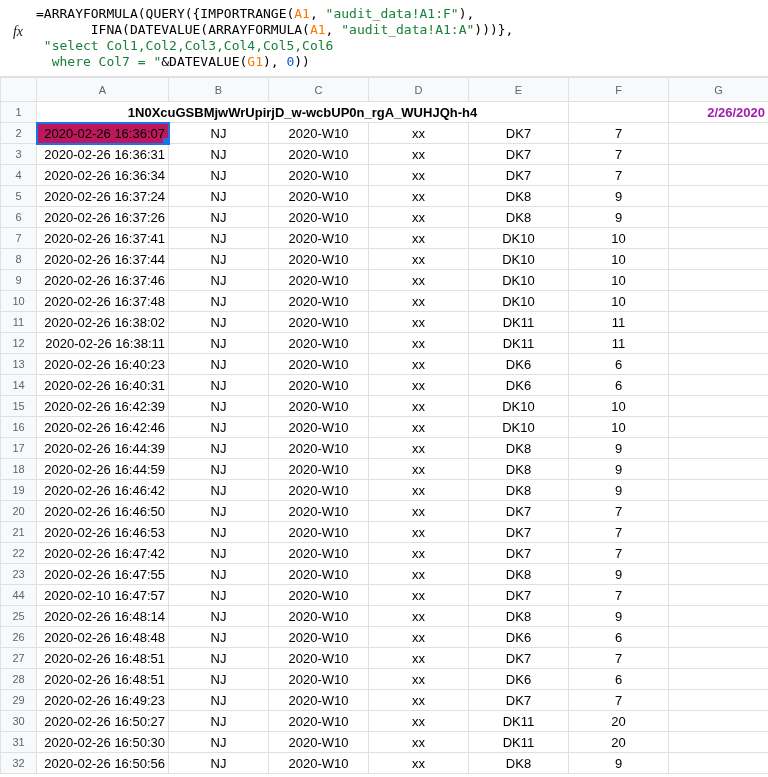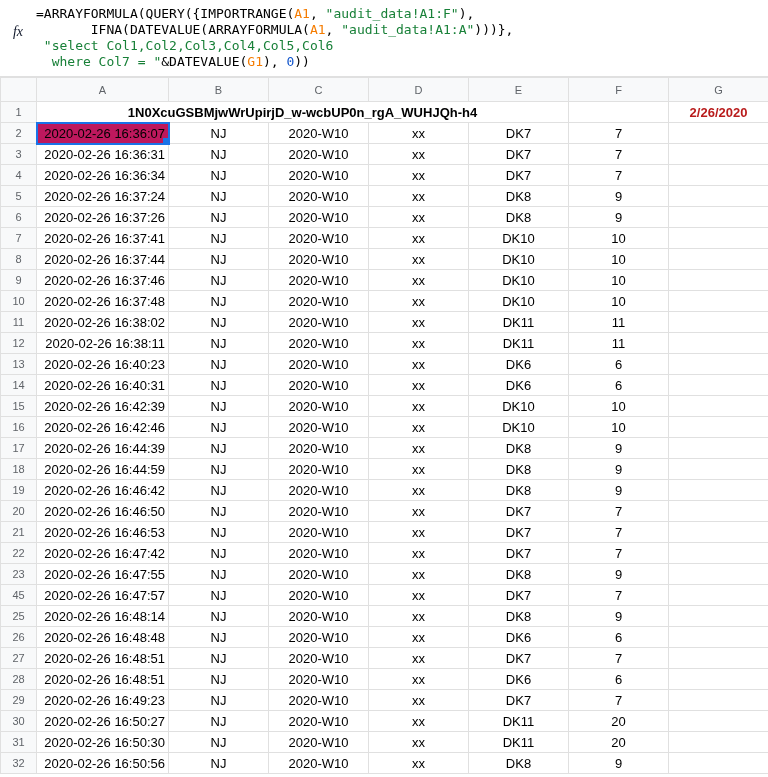--- a/index.html
+++ b/index.html
@@ -19,7 +19,7 @@
 .corner { background: #f8f9fa; width: 36px; }
 td.data { text-align: center; padding: 0 3px; color: #000; }
 td.data.left { text-align: right; }
-td.data.g-date { text-align: center; color: #b91c1c; font-weight: bold; }
+td.data.g-date { text-align: right; color: #a21caf; font-weight: bold; }
 .red-bold { color: #c5221f; font-weight: bold; text-align: left; padding-left: 3px; }
 .active-cell { background: #be185d; outline: 2px solid #1a73e8; outline-offset: -1px; position: relative; text-align: right; }
 .active-cell::after { content: ''; position: absolute; right: -1px; bottom: -1px; width: 6px; height: 6px; background: #1a73e8; }

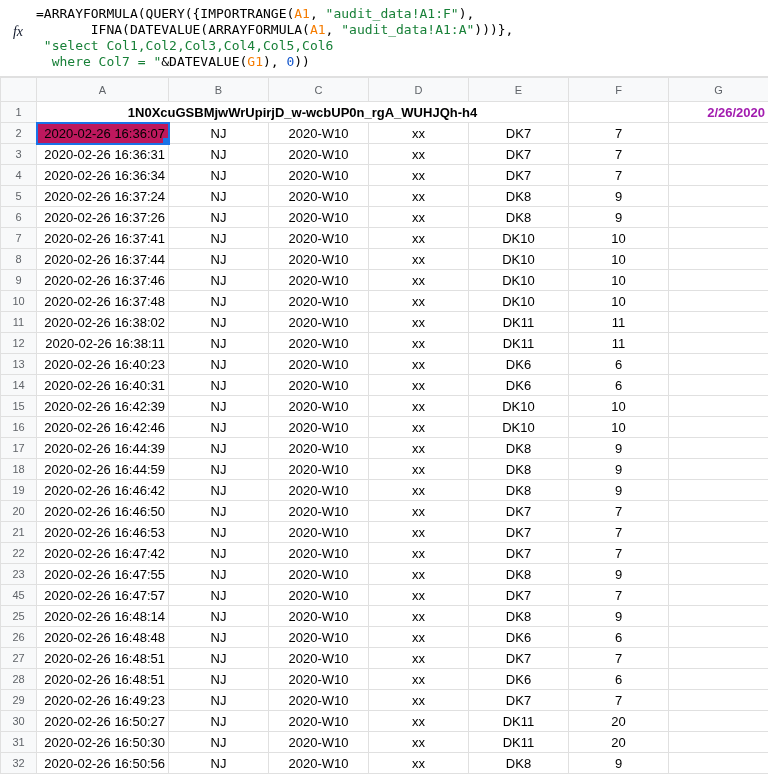--- a/index.html
+++ b/index.html
@@ -289,7 +289,7 @@
           <td class="data"></td>
         </tr>
         <tr>
-          <th class="row-head">45</th>
+          <th class="row-head">44</th>
           <td class="data left">2020-02-26 16:47:57</td>
           <td class="data">NJ</td>
           <td class="data">2020-W10</td>

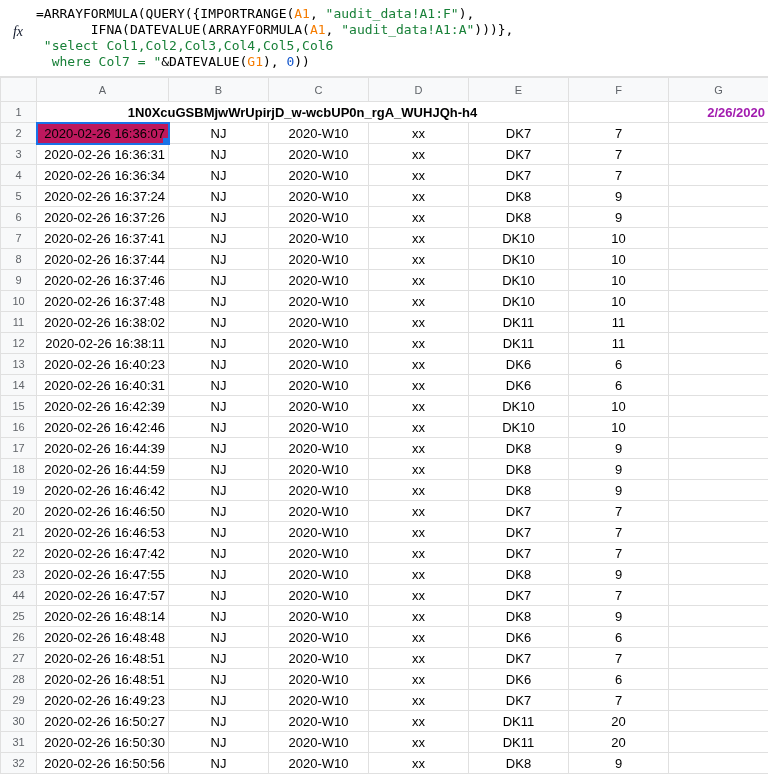--- a/index.html
+++ b/index.html
@@ -290,7 +290,7 @@
         </tr>
         <tr>
           <th class="row-head">44</th>
-          <td class="data left">2020-02-26 16:47:57</td>
+          <td class="data left">2020-02-10 16:47:57</td>
           <td class="data">NJ</td>
           <td class="data">2020-W10</td>
           <td class="data">xx</td>

